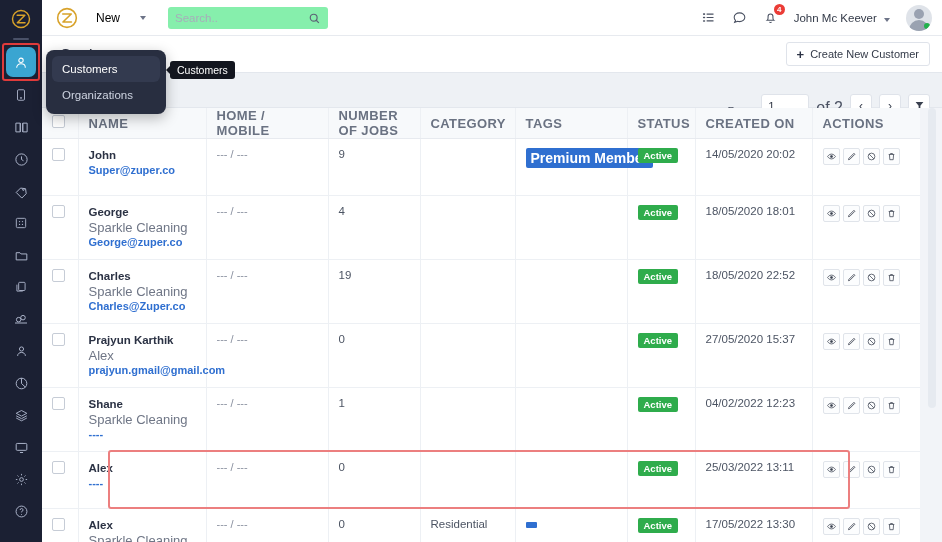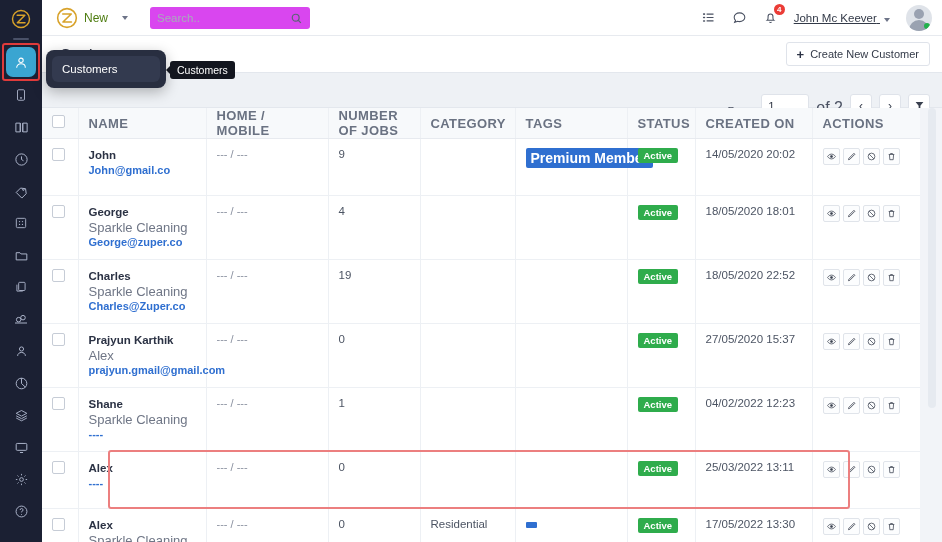--- a/index.html
+++ b/index.html
@@ -44,8 +44,8 @@
   }
   .brand-logo { width: 34px; margin-left: 8px; display: flex; align-items: center; justify-content: center; }
   .new-btn {
-    display: flex; align-items: center; gap: 14px; 
-    font-size: 12px; color: #4d7c0f; cursor: pointer;
+    display: flex; align-items: center; gap: 20px; margin-left: 12px;
+    font-size: 12px; color: #000000; cursor: pointer;
   }
   .caret { width: 0; height: 0; border-left: 3.5px solid transparent; border-right: 3.5px solid transparent; border-top: 4px solid #6d7488; }
   .search-wrap {

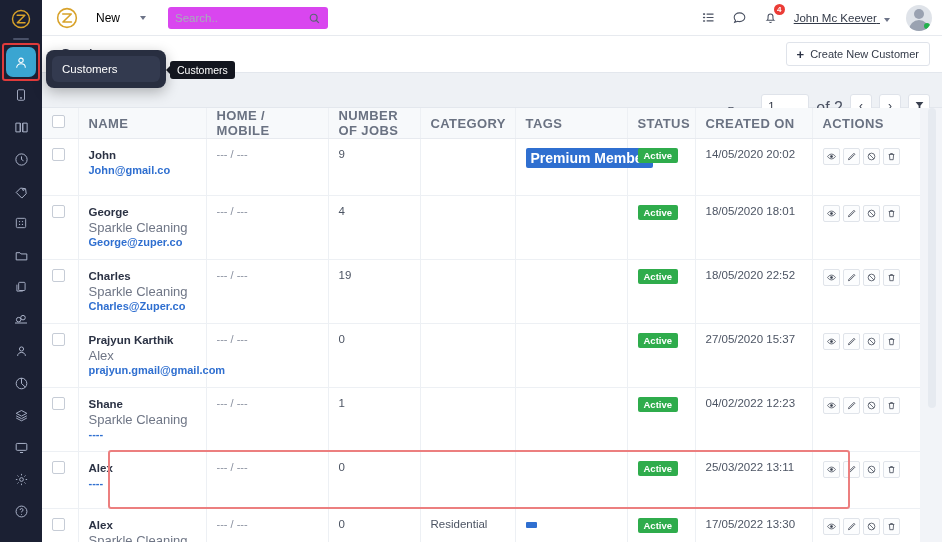--- a/index.html
+++ b/index.html
@@ -49,7 +49,7 @@
   }
   .caret { width: 0; height: 0; border-left: 3.5px solid transparent; border-right: 3.5px solid transparent; border-top: 4px solid #6d7488; }
   .search-wrap {
-    margin-left: 22px; width: 160px; height: 22px; background: #d946ef; border-radius: 3px;
+    margin-left: 22px; width: 160px; height: 22px; background: #86efac; border-radius: 3px;
     display: flex; align-items: center; padding: 0 7px; position: relative;
   }
   .search-wrap input {

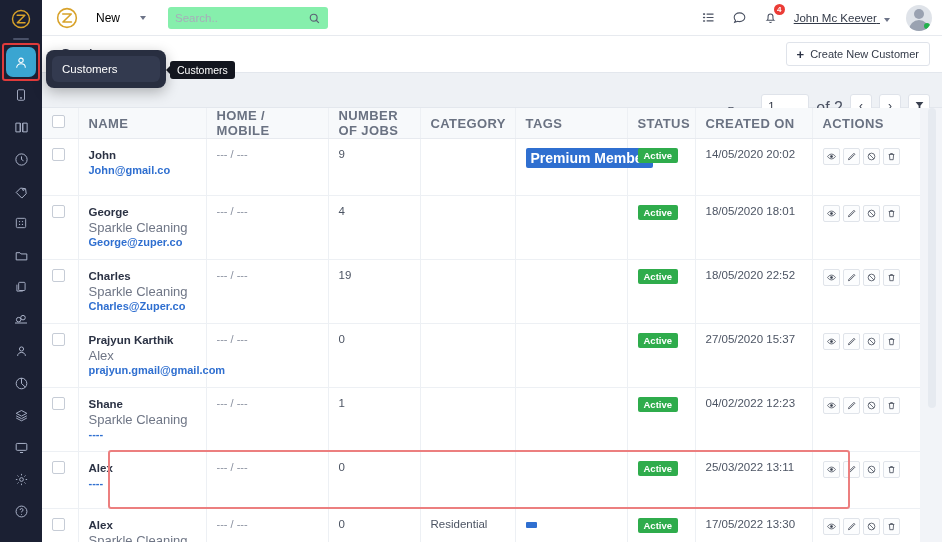--- a/index.html
+++ b/index.html
@@ -65,7 +65,7 @@
     font-size: 8px; line-height: 11px; min-width: 11px; height: 11px; border-radius: 6px;
     text-align: center; font-weight: bold; padding: 0 2px;
   }
-  .uname { font-size: 11.5px; color: #333a48; cursor: pointer; text-decoration: underline; }
+  .uname { font-size: 11.5px; color: #333a48; cursor: pointer; }
   .avatar {
     width: 26px; height: 26px; border-radius: 50%; background: #dfe3e9; position: relative;
     overflow: hidden; cursor: pointer;

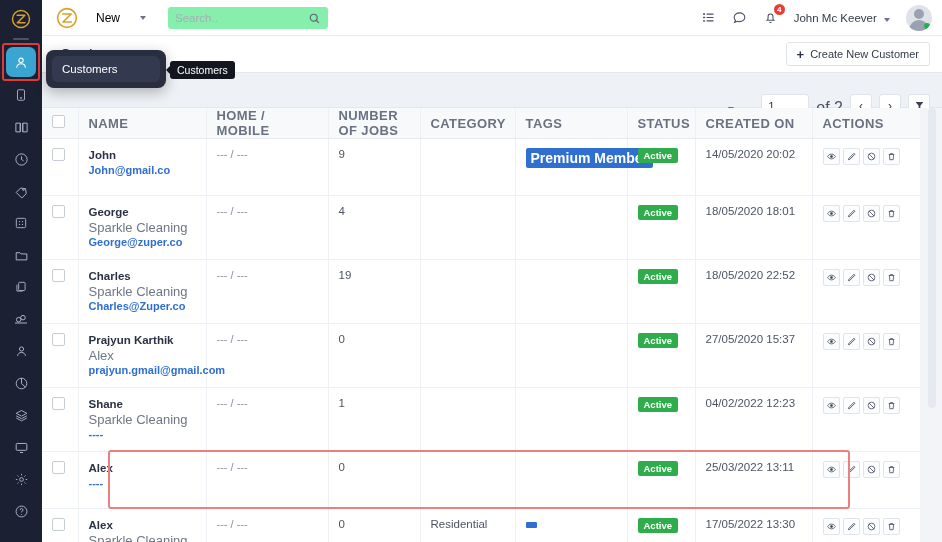--- a/index.html
+++ b/index.html
@@ -684,6 +684,9 @@
     <div class="fly-item sel">
       <span>Customers</span>
     </div>
+    <div class="fly-item">
+      <span>Organizations</span>
+    </div>
   </div>
   <div class="tooltip">Customers</div>
 

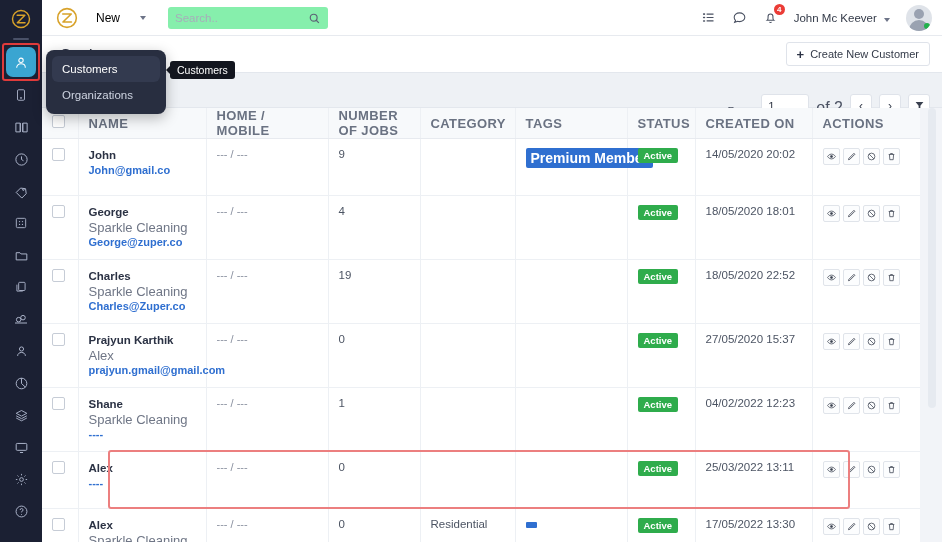--- a/index.html
+++ b/index.html
@@ -400,7 +400,7 @@
               <td><span class="cb"></span></td>
               <td>
                 <div class="cust-name">John</div>
-                <div class="cust-mail">John@gmail.co</div>
+                <div class="cust-mail">Super@zuper.co</div>
               </td>
               <td><span class="dashes">--- / ---</span></td>
               <td>9</td>

